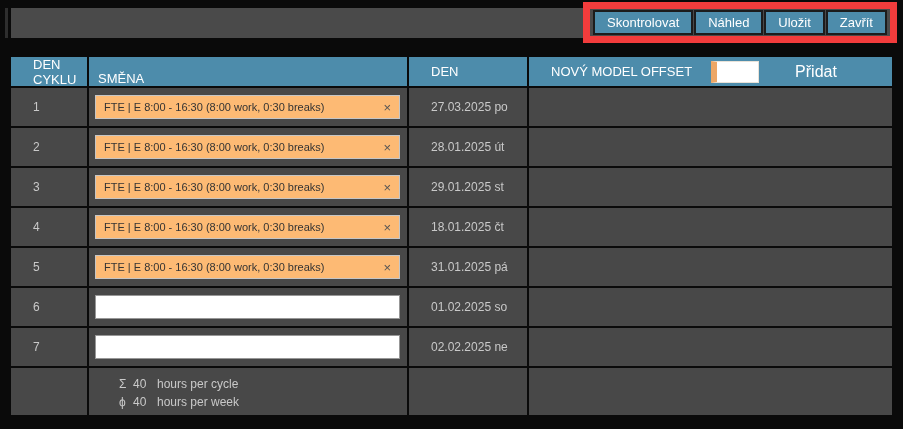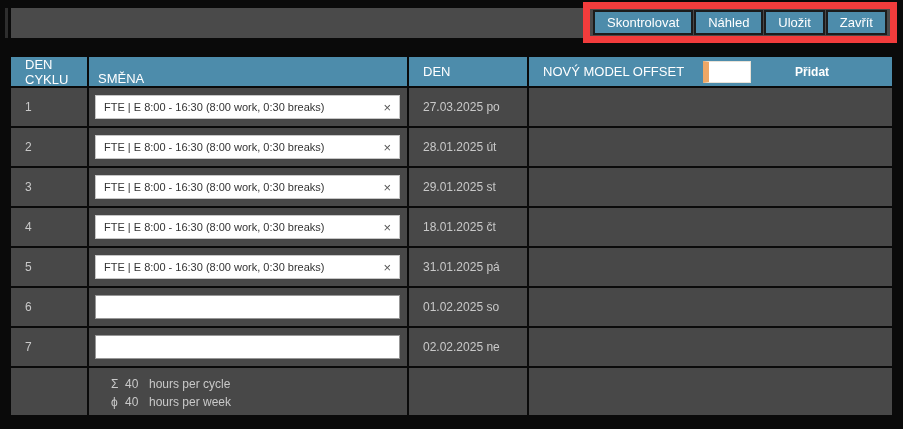--- a/index.html
+++ b/index.html
@@ -69,7 +69,7 @@
     font-size: 12px;
     display: flex;
     align-items: center;
-    padding-left: 14px;
+    padding-left: 22px;
     overflow: hidden;
   }
   .thead .cell {

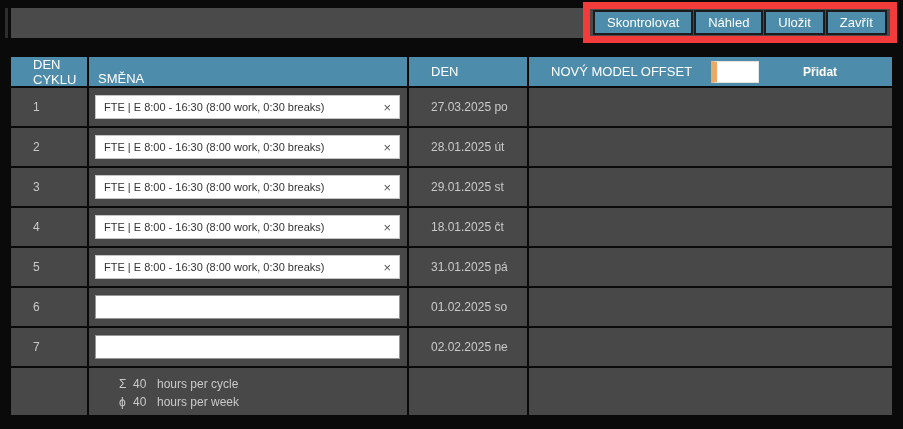--- a/index.html
+++ b/index.html
@@ -136,9 +136,9 @@
     padding: 0 3px;
   }
   .add-label {
-    margin-left: 32px;
-    font-size: 12px;
-    font-weight: bold;
+    margin-left: 24px;
+    font-size: 16px;
+    font-weight: normal;
     color: #ffffff;
     cursor: pointer;
   }

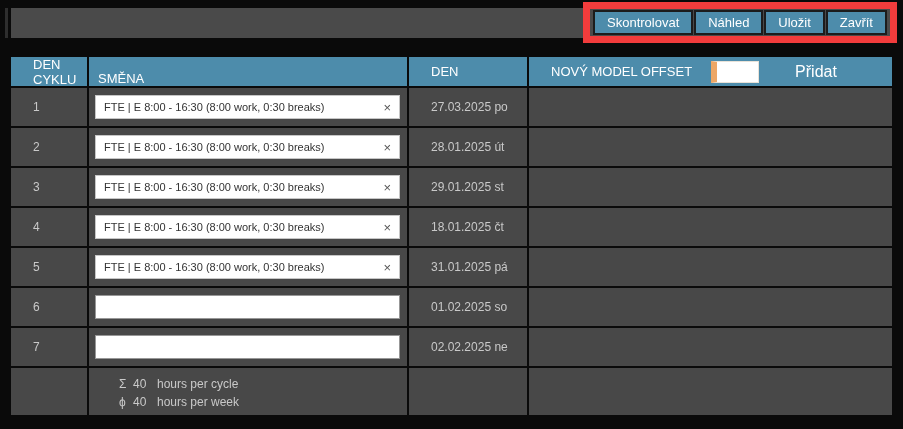--- a/index.html
+++ b/index.html
@@ -87,7 +87,7 @@
     margin-left: 6px;
     width: calc(100% - 13px);
     height: 24px;
-    background: #ffffff;
+    background: #fdba74;
     border: 1px solid #c6c6c6;
     display: flex;
     align-items: center;

